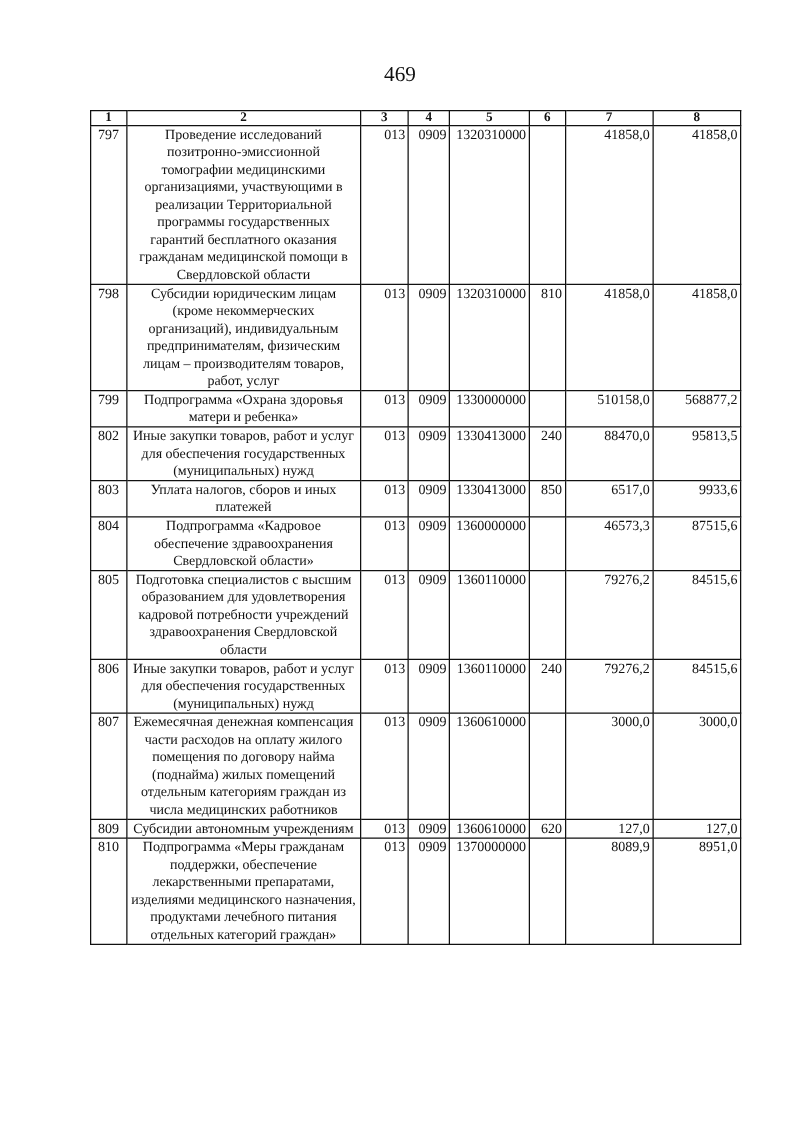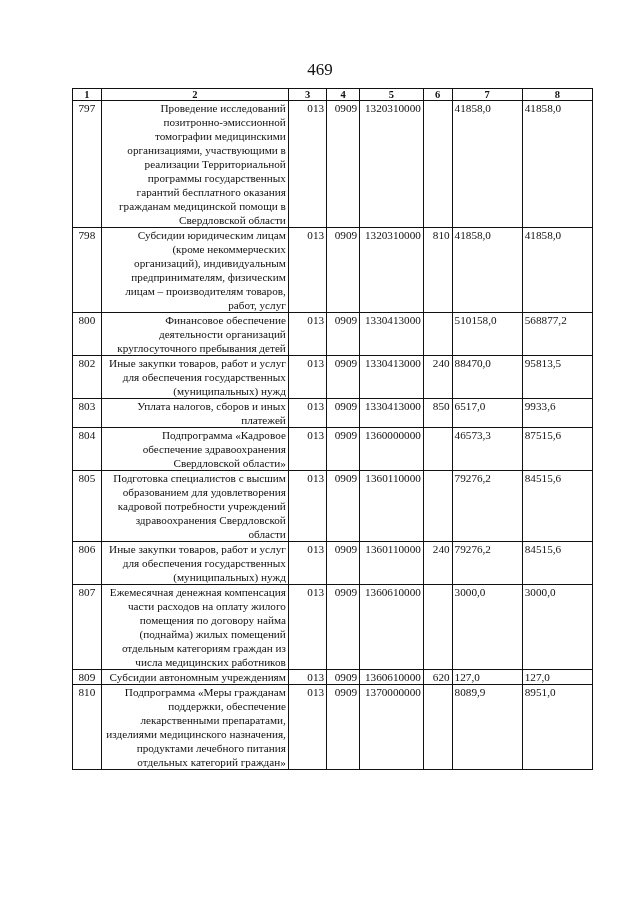--- a/index.html
+++ b/index.html
@@ -5,7 +5,7 @@
   html, body { margin: 0; padding: 0; background: #ffffff; }
   body { width: 640px; height: 905px; position: relative; overflow: hidden;
          font-family: "Liberation Serif", "DejaVu Serif", serif; color: #111; }
-  .page-number { position: absolute; top: 60px; left: 0; width: 640px; text-align: center;
+  .page-number { position: absolute; top: 50px; left: 0; width: 640px; text-align: center;
                  font-size: 17px; }
   table.budget { position: absolute; top: 88px; left: 72px; width: 521px;
                  border-collapse: collapse; table-layout: fixed; font-size: 11.2px; line-height: 14px; }

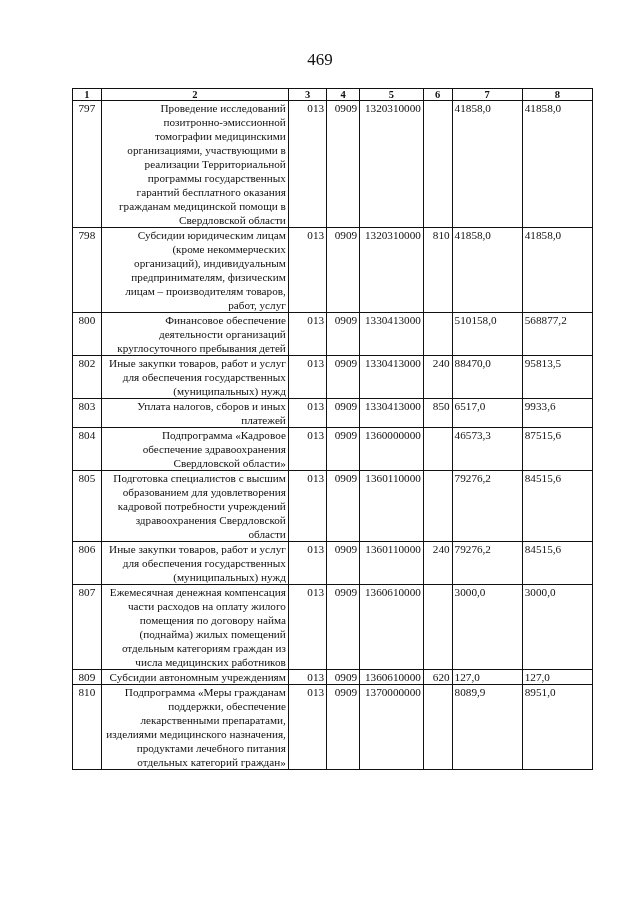--- a/index.html
+++ b/index.html
@@ -12,7 +12,7 @@
   table.budget td, table.budget th { border: 1px solid #111; padding: 0 2px; vertical-align: top; }
   table.budget thead th { font-weight: bold; text-align: center; height: 11px; line-height: 11px; font-size: 10.5px; border-width: 1.5px; }
   td.num { text-align: center; }
-  td.desc { text-align: right; padding-left: 2px; }
+  td.desc { text-align: center; padding-left: 2px; }
   td.code { text-align: right; }
   td.amt { text-align: left; vertical-align: bottom; padding-right: 1px; }
   .c1 { width: 27px; } .c2 { width: 176px; } .c3 { width: 36px; } .c4 { width: 31px; }

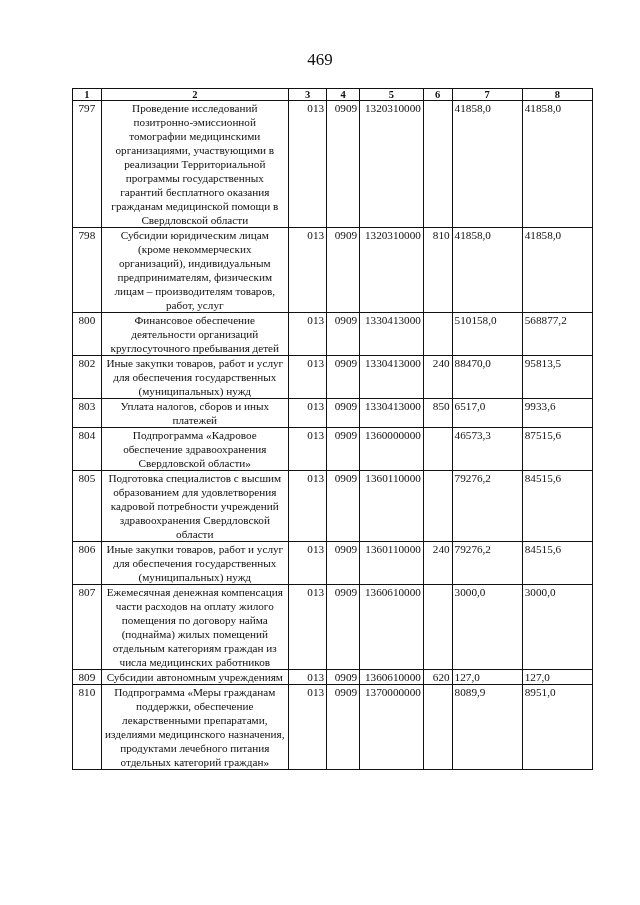--- a/index.html
+++ b/index.html
@@ -14,7 +14,7 @@
   td.num { text-align: center; }
   td.desc { text-align: center; padding-left: 2px; }
   td.code { text-align: right; }
-  td.amt { text-align: left; vertical-align: bottom; padding-right: 1px; }
+  td.amt { text-align: right; vertical-align: bottom; padding-right: 1px; }
   .c1 { width: 27px; } .c2 { width: 176px; } .c3 { width: 36px; } .c4 { width: 31px; }
   .c5 { width: 60px; } .c6 { width: 27px; } .c7 { width: 66px; } .c8 { width: 66px; }
 </style>

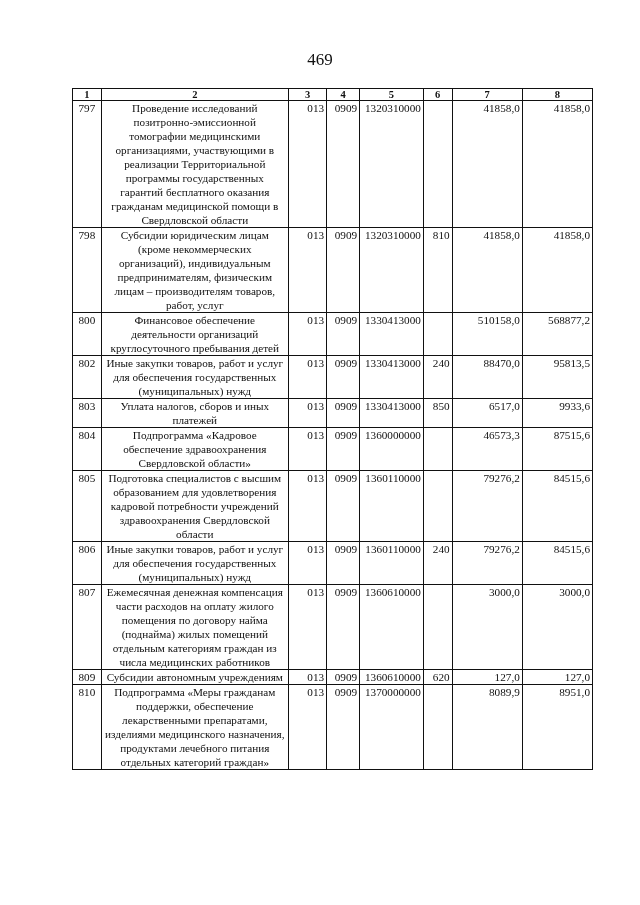--- a/index.html
+++ b/index.html
@@ -66,6 +66,16 @@
         <td class="code">810</td>
         <td class="amt">41858,0</td>
         <td class="amt">41858,0</td>
+      </tr>
+      <tr>
+        <td class="num">799</td>
+        <td class="desc">Подпрограмма «Охрана здоровья матери и ребенка»</td>
+        <td class="code">013</td>
+        <td class="code">0909</td>
+        <td class="code">1330000000</td>
+        <td class="code"></td>
+        <td class="amt">510158,0</td>
+        <td class="amt">568877,2</td>
       </tr>
       <tr>
         <td class="num">800</td>

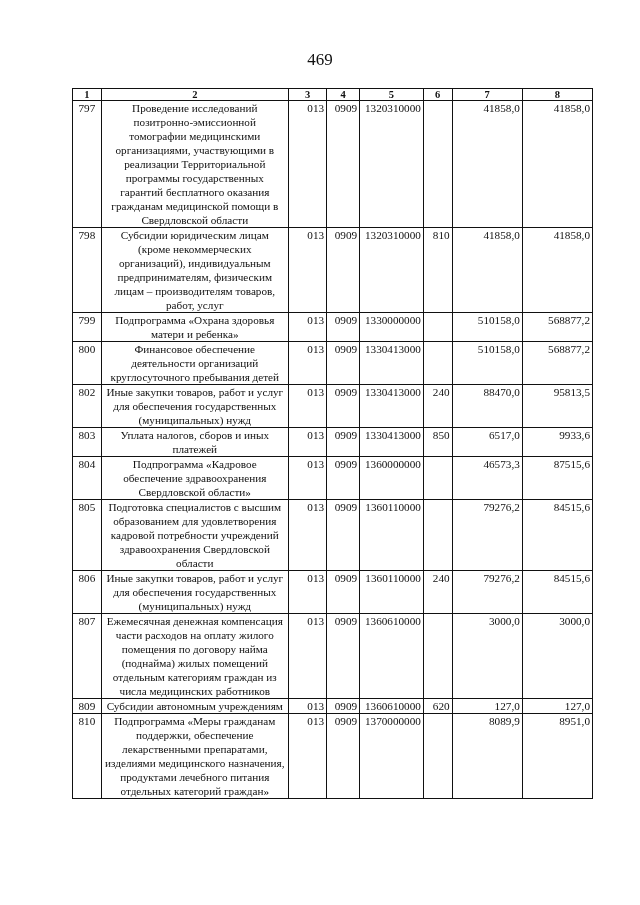--- a/index.html
+++ b/index.html
@@ -73,16 +73,6 @@
         <td class="code">013</td>
         <td class="code">0909</td>
         <td class="code">1330000000</td>
-        <td class="code"></td>
-        <td class="amt">510158,0</td>
-        <td class="amt">568877,2</td>
-      </tr>
-      <tr>
-        <td class="num">800</td>
-        <td class="desc">Финансовое обеспечение деятельности организаций круглосуточного пребывания детей</td>
-        <td class="code">013</td>
-        <td class="code">0909</td>
-        <td class="code">1330413000</td>
         <td class="code"></td>
         <td class="amt">510158,0</td>
         <td class="amt">568877,2</td>

